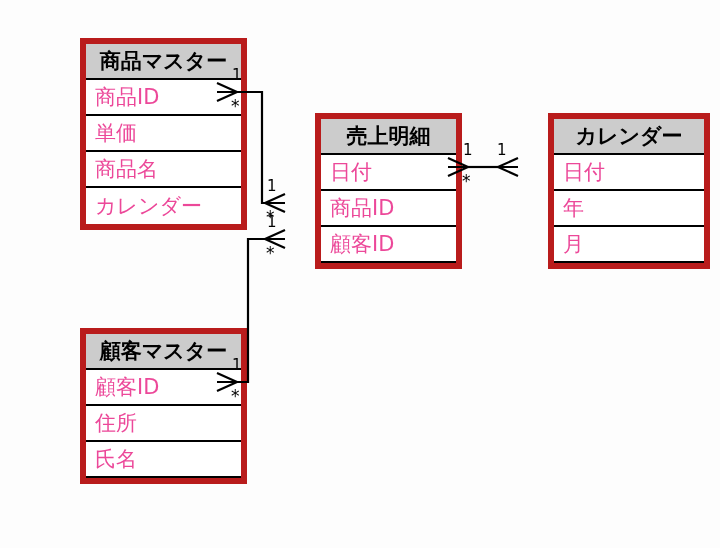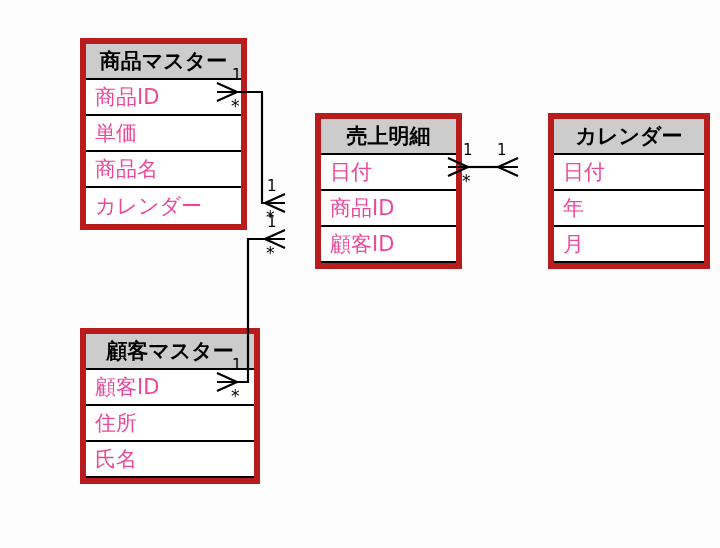--- a/index.html
+++ b/index.html
@@ -104,7 +104,7 @@
     <div class="attr-row">月</div>
   </div>
 
-  <div class="entity" id="ent-customer" style="left:50px; top:328px; width:180px;">
+  <div class="entity" id="ent-customer" style="left:50px; top:328px; width:167px;">
     <div class="entity-header">顧客マスター</div>
     <div class="attr-row">顧客ID</div>
     <div class="attr-row">住所</div>

